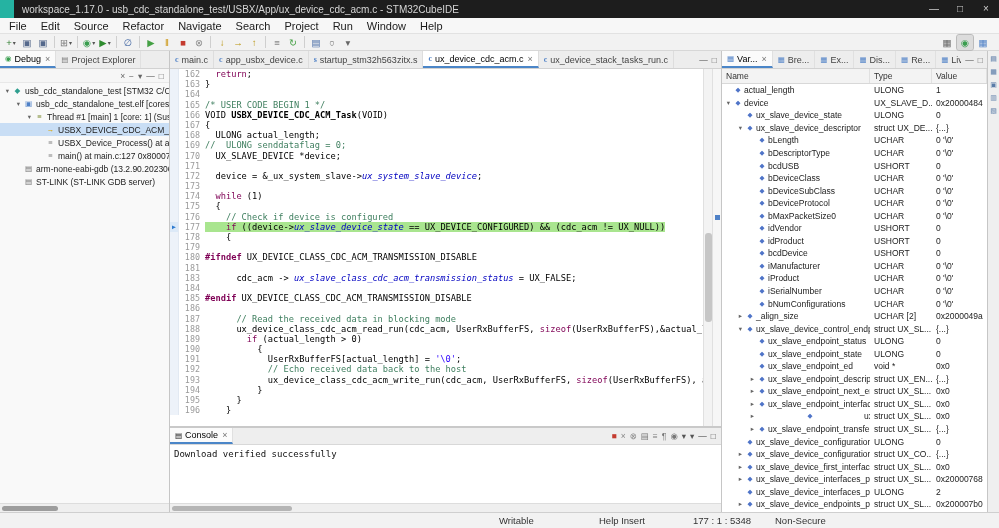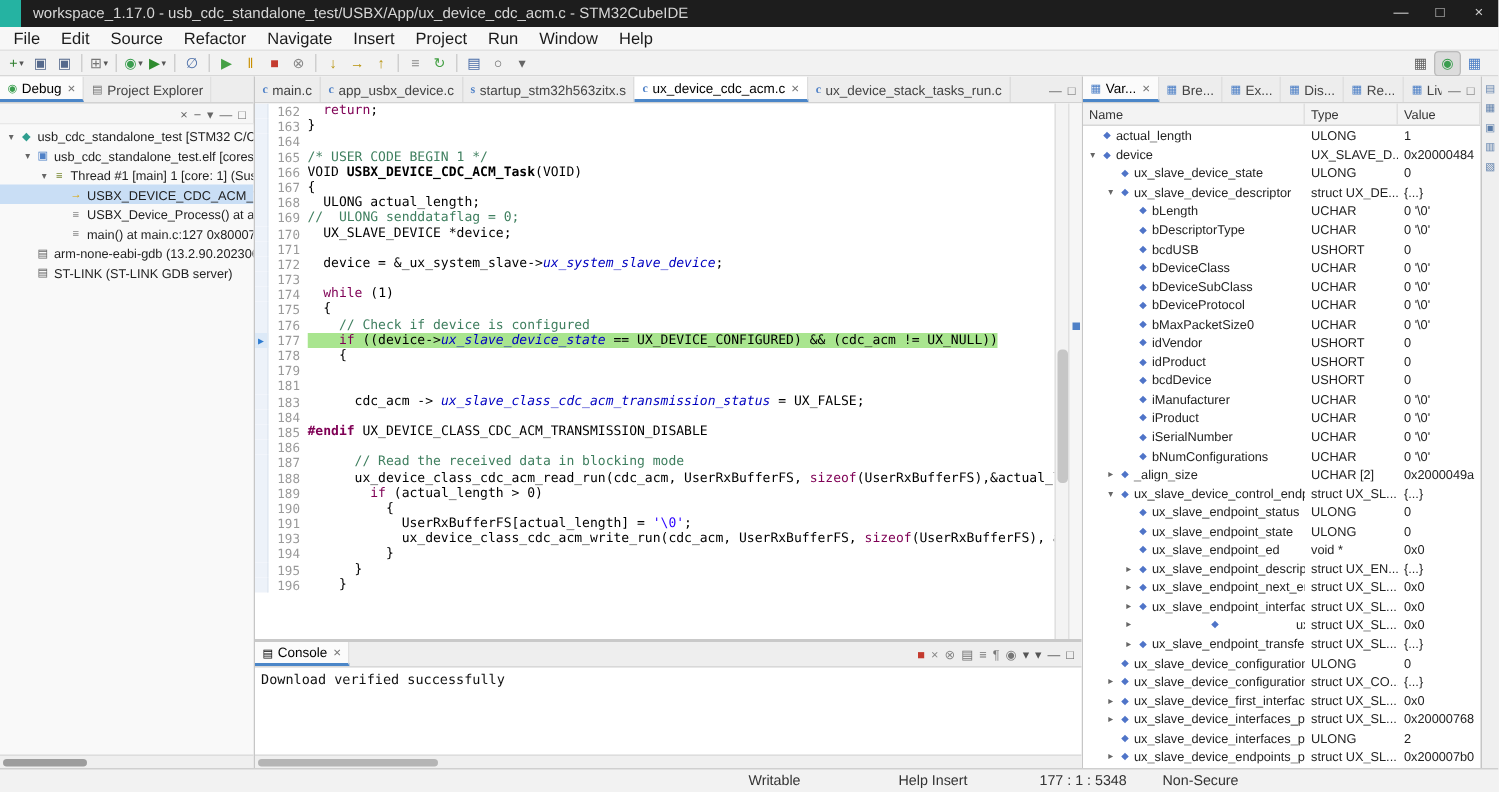--- a/index.html
+++ b/index.html
@@ -127,7 +127,7 @@
       <div class="menu-item">Source</div>
       <div class="menu-item">Refactor</div>
       <div class="menu-item">Navigate</div>
-      <div class="menu-item">Insert</div>
+      <div class="menu-item">Search</div>
       <div class="menu-item">Project</div>
       <div class="menu-item">Run</div>
       <div class="menu-item">Window</div>

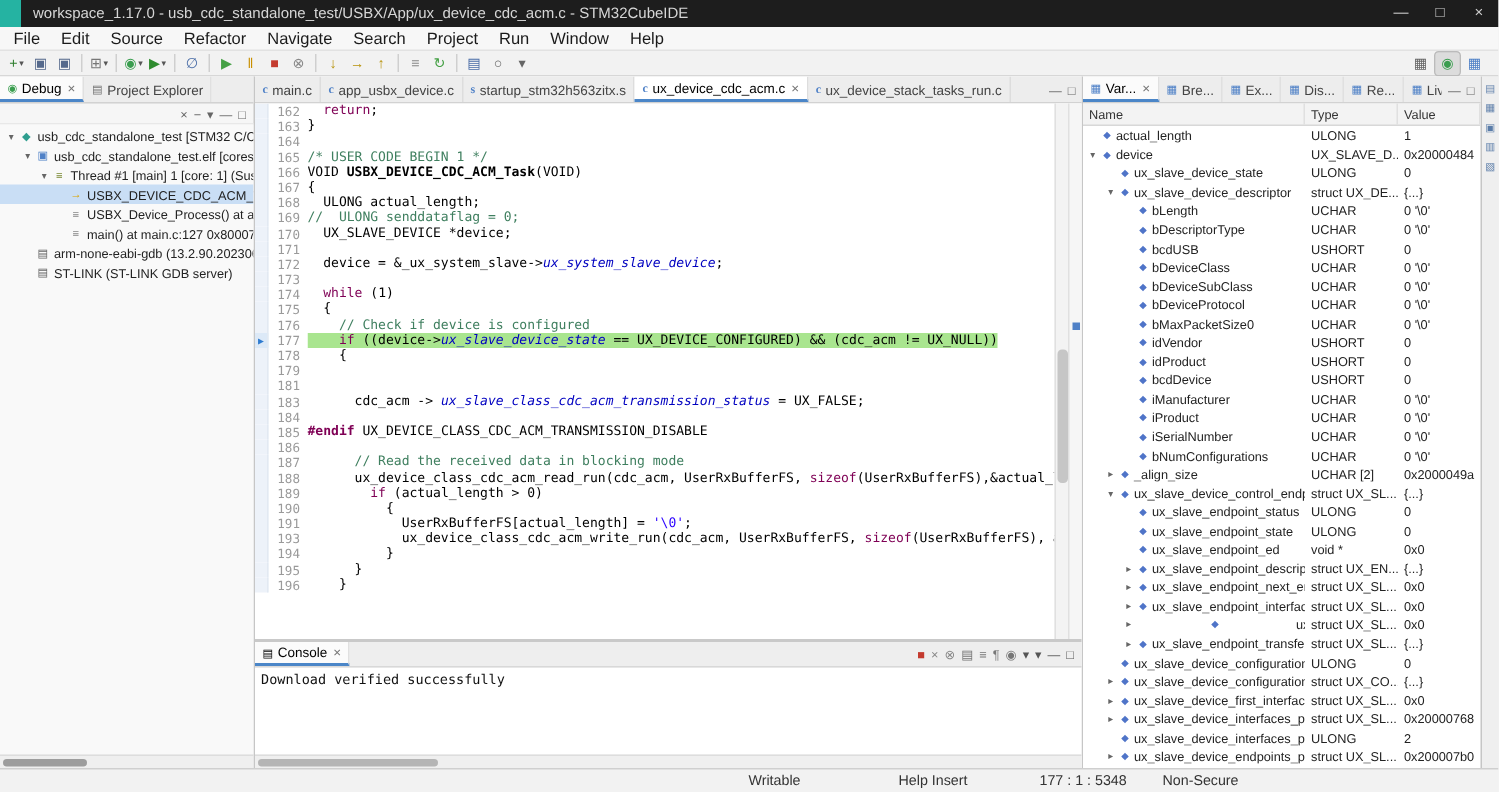--- a/index.html
+++ b/index.html
@@ -338,6 +338,7 @@
             <div class="line hl"><span class="marker">▶</span><span class="lnum">177</span><span class="ltxt"><span class="ltxt-in"><span class="tok-p">    </span><span class="tok-k">if</span><span class="tok-p"> ((device-&gt;</span><span class="tok-f">ux_slave_device_state</span><span class="tok-p"> == UX_DEVICE_CONFIGURED) &amp;&amp; (cdc_acm != UX_NULL))</span></span></span></div>
             <div class="line"><span class="marker"></span><span class="lnum">178</span><span class="ltxt"><span class="ltxt-in"><span class="tok-p">    {</span></span></span></div>
             <div class="line"><span class="marker"></span><span class="lnum">179</span><span class="ltxt"><span class="ltxt-in"></span></span></div>
+            <div class="line"><span class="marker"></span><span class="lnum">180</span><span class="ltxt"><span class="ltxt-in"><span class="tok-d">#ifndef</span><span class="tok-p"> UX_DEVICE_CLASS_CDC_ACM_TRANSMISSION_DISABLE</span></span></span></div>
             <div class="line"><span class="marker"></span><span class="lnum">181</span><span class="ltxt"><span class="ltxt-in"></span></span></div>
             <div class="line"><span class="marker"></span><span class="lnum">183</span><span class="ltxt"><span class="ltxt-in"><span class="tok-p">      cdc_acm -&gt; </span><span class="tok-f">ux_slave_class_cdc_acm_transmission_status</span><span class="tok-p"> = UX_FALSE;</span></span></span></div>
             <div class="line"><span class="marker"></span><span class="lnum">184</span><span class="ltxt"><span class="ltxt-in"></span></span></div>

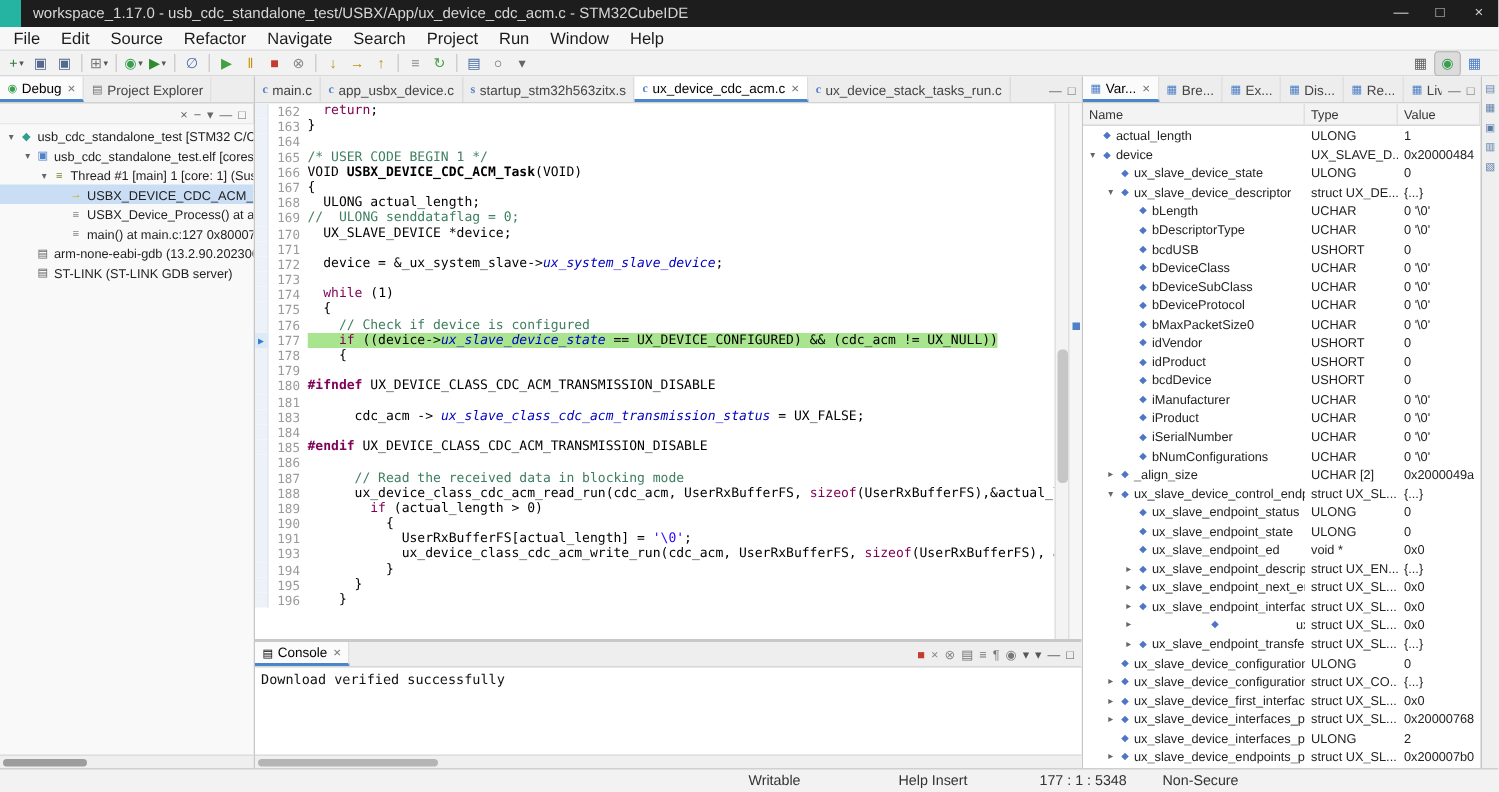--- a/index.html
+++ b/index.html
@@ -349,6 +349,7 @@
             <div class="line"><span class="marker"></span><span class="lnum">189</span><span class="ltxt"><span class="ltxt-in"><span class="tok-p">        </span><span class="tok-k">if</span><span class="tok-p"> (actual_length &gt; 0)</span></span></span></div>
             <div class="line"><span class="marker"></span><span class="lnum">190</span><span class="ltxt"><span class="ltxt-in"><span class="tok-p">          {</span></span></span></div>
             <div class="line"><span class="marker"></span><span class="lnum">191</span><span class="ltxt"><span class="ltxt-in"><span class="tok-p">            UserRxBufferFS[actual_length] = </span><span class="tok-s">'\0'</span><span class="tok-p">;</span></span></span></div>
+            <div class="line"><span class="marker"></span><span class="lnum">192</span><span class="ltxt"><span class="ltxt-in"><span class="tok-p">            </span><span class="tok-c">// Echo received data back to the host</span></span></span></div>
             <div class="line"><span class="marker"></span><span class="lnum">193</span><span class="ltxt"><span class="ltxt-in"><span class="tok-p">            ux_device_class_cdc_acm_write_run(cdc_acm, UserRxBufferFS, </span><span class="tok-k">sizeof</span><span class="tok-p">(UserRxBufferFS), actual_length);</span></span></span></div>
             <div class="line"><span class="marker"></span><span class="lnum">194</span><span class="ltxt"><span class="ltxt-in"><span class="tok-p">          }</span></span></span></div>
             <div class="line"><span class="marker"></span><span class="lnum">195</span><span class="ltxt"><span class="ltxt-in"><span class="tok-p">      }</span></span></span></div>

